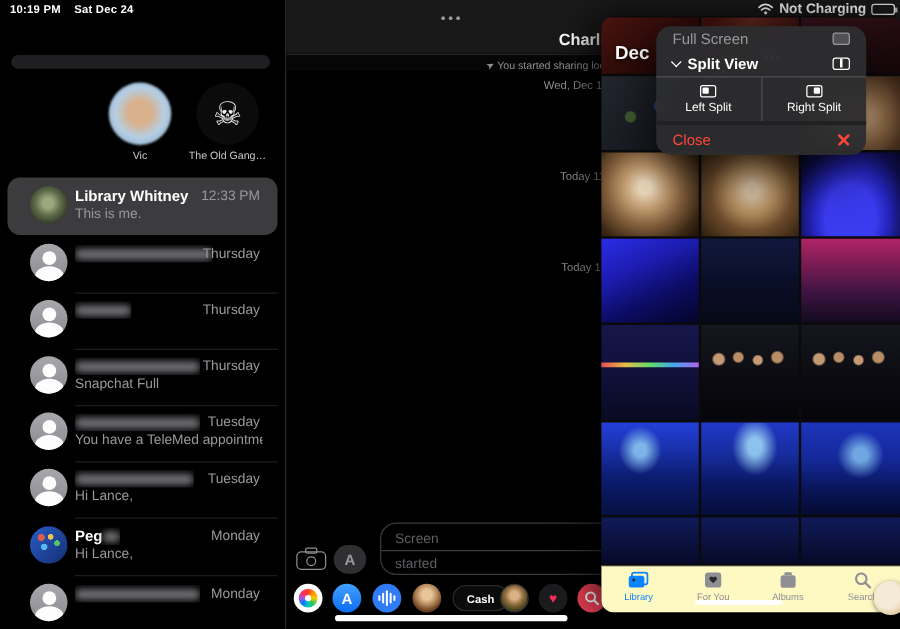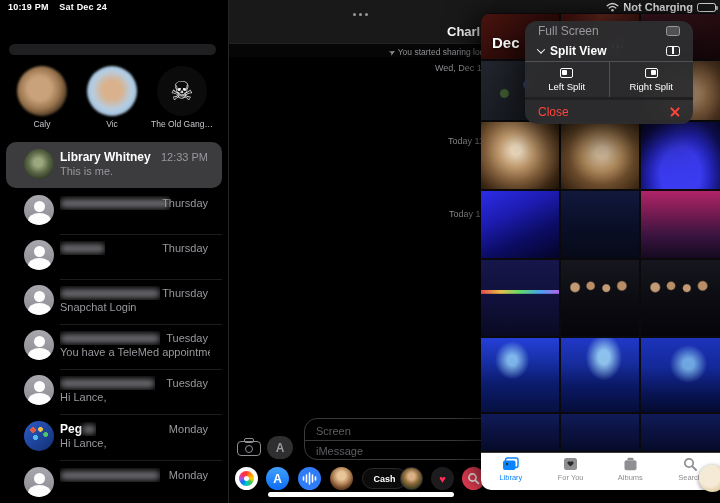--- a/index.html
+++ b/index.html
@@ -166,10 +166,6 @@
     <div class="search-pill"></div>
 
     <div class="pinned">
-      <div class="pin-item" style="left:11px">
-        <div class="pin-avatar av-caly"></div>
-        <div class="pin-label">Caly</div>
-      </div>
       <div class="pin-item" style="left:81px">
         <div class="pin-avatar av-vic"></div>
         <div class="pin-label">Vic</div>

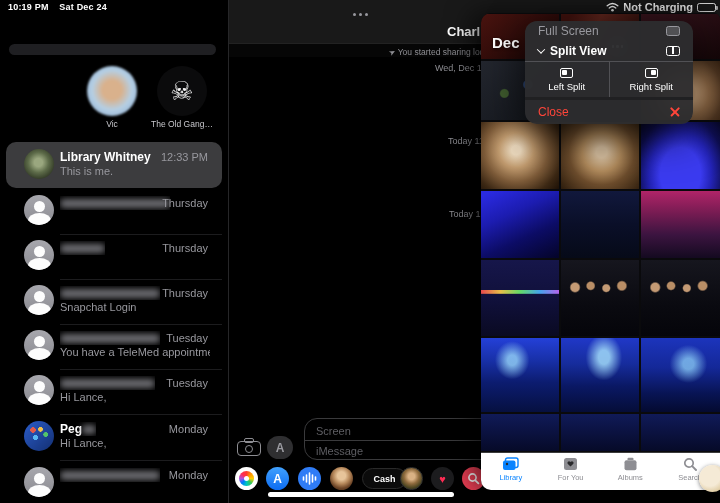--- a/index.html
+++ b/index.html
@@ -204,7 +204,7 @@
         <div class="row-avatar av-person"></div>
         <span class="row-name"><i class="blur-blob" style="width: 100px;"></i></span>
         <span class="row-day">Thursday</span>
-        <span class="row-prev">Snapchat Login</span>
+        <span class="row-prev">Snapchat Full</span>
         <div class="row-sep"></div>
       </div>
 

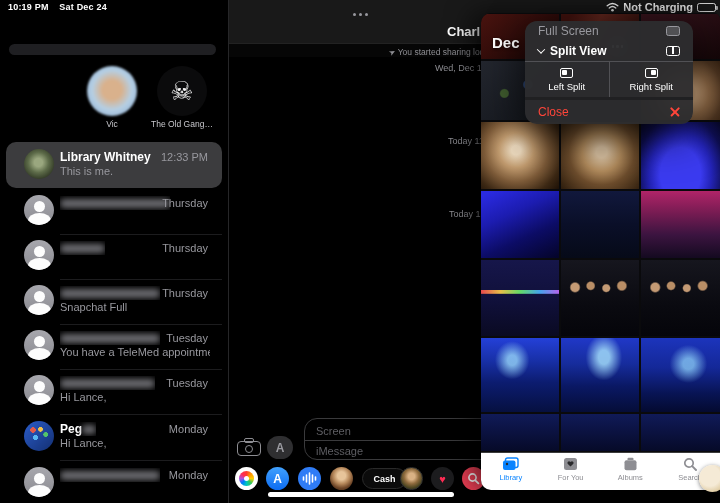--- a/index.html
+++ b/index.html
@@ -269,7 +269,7 @@
     <div class="input-box">
       <span class="subj">Screen</span>
       <div class="div"></div>
-      <span class="imsg">iMessage</span>
+      <span class="imsg">started</span>
     </div>
 
     <div class="app-strip">

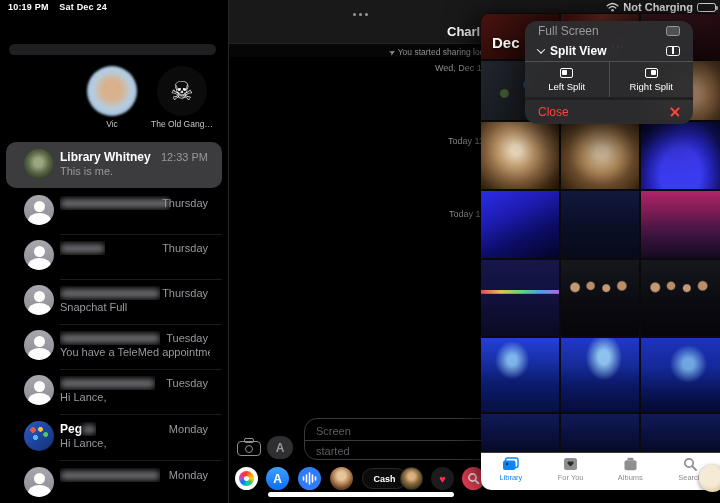--- a/index.html
+++ b/index.html
@@ -124,7 +124,7 @@
   .seg-item { flex:1; text-align:center; font-size:10px; color:#dcdce0; }
   .seg-item.sel { flex:1.35; background:#68686e; color:#fff; font-weight:bold; border-radius:11px; padding:4px 0; }
 
-  .tabbar { position:absolute; left:0; top:439px; width:239px; height:38px; background:#ffffff; border-top:1px solid #3a3a3c; display:flex; z-index:4; }
+  .tabbar { position:absolute; left:0; top:439px; width:239px; height:38px; background:#fef9c3; border-top:1px solid #3a3a3c; display:flex; z-index:4; }
   .tab { flex:1; display:flex; flex-direction:column; align-items:center; padding-top:4px; gap:2px; color:#8e8e93; }
   .tab .tlabel { font-size:7.5px; }
   .tab.active { color:#0a84ff; }

